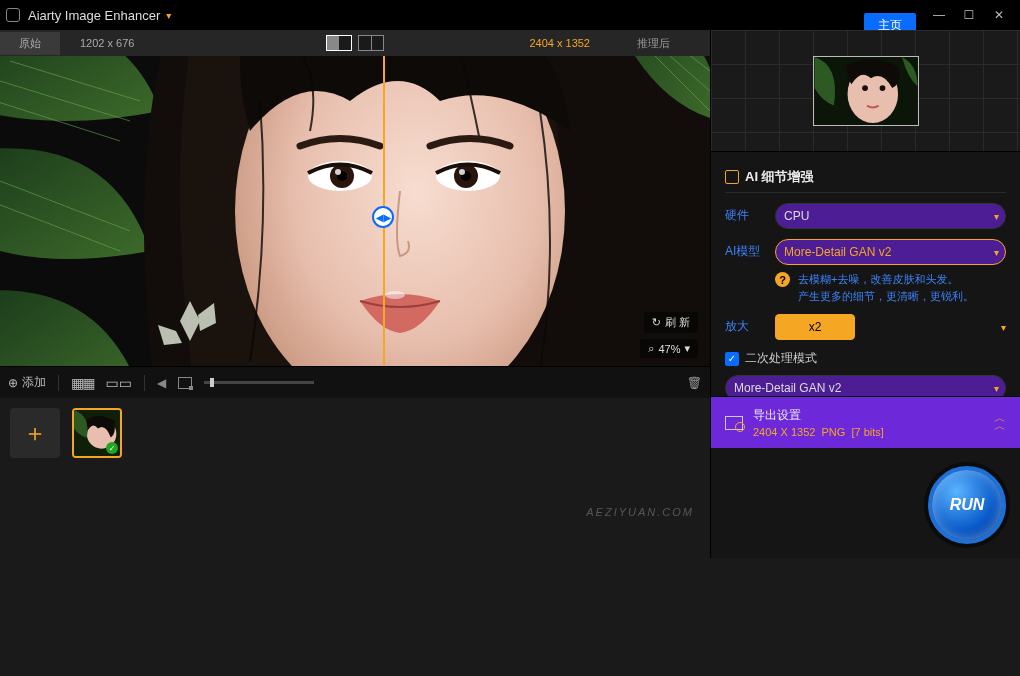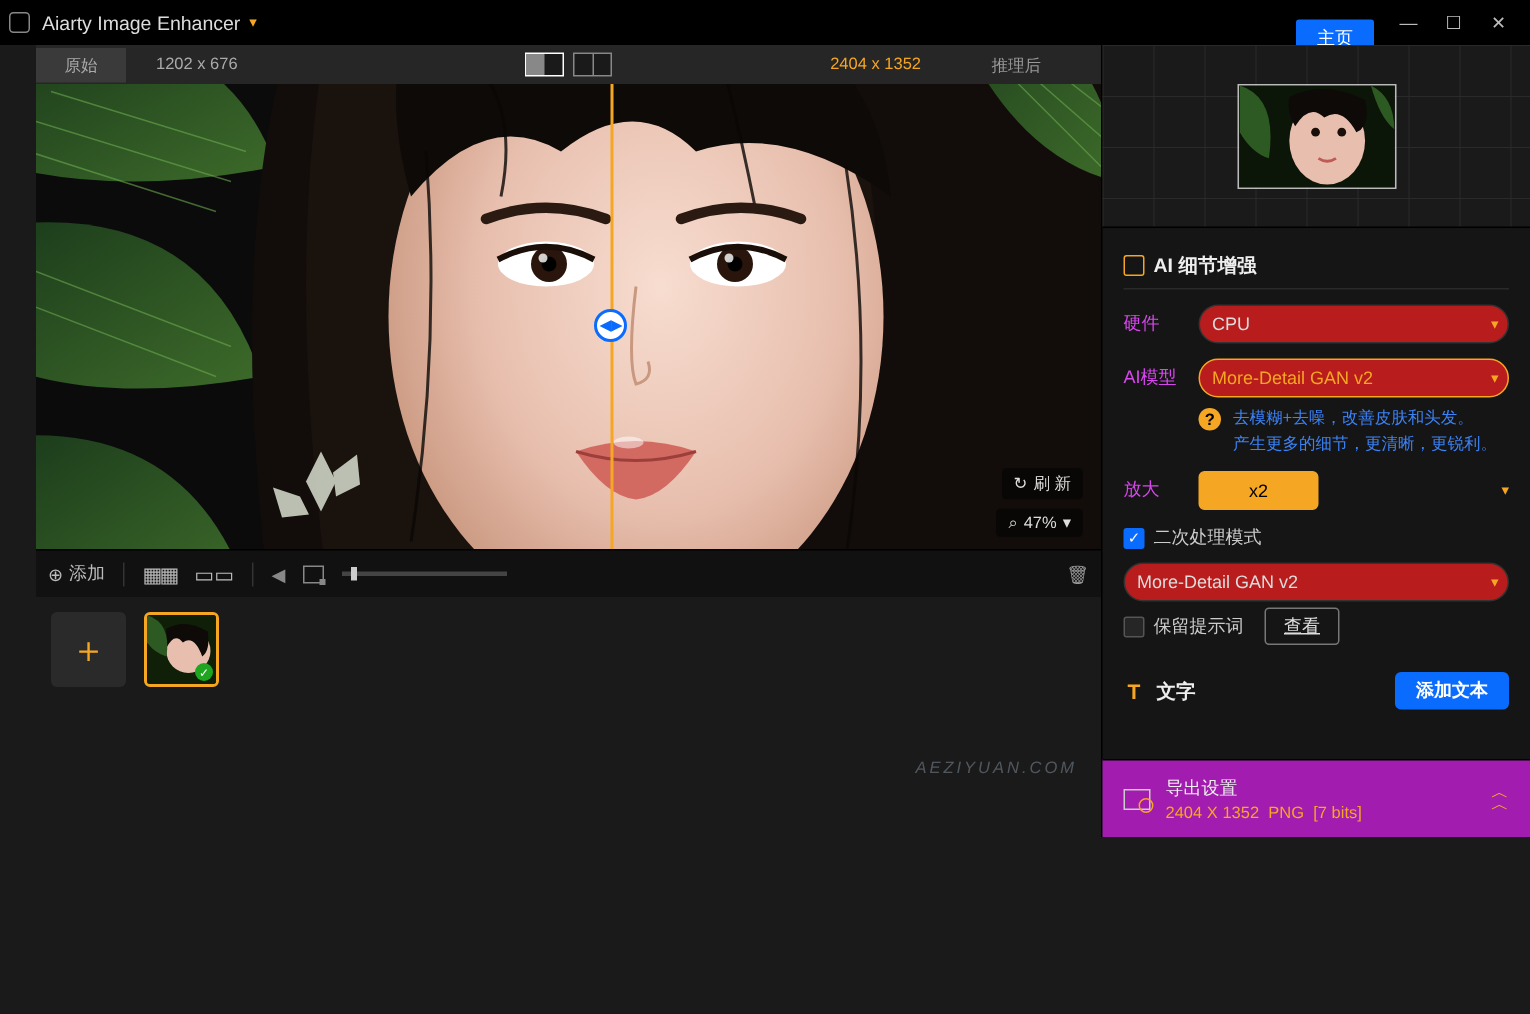--- a/index.html
+++ b/index.html
@@ -15,7 +15,7 @@
 .win-btn { width: 30px; text-align: center; color: #bbb; font-size: 12px; cursor: pointer; }
 
 
-.main { display: flex; height: 528px; margin-left: 24px; }
+.main { display: flex; height: 528px; }
 .left { width: 710px; display: flex; flex-direction: column; background: #1e1e1e; }
 .right { flex: 1; background: #151515; display: flex; flex-direction: column; border-left: 1px solid #000; }
 

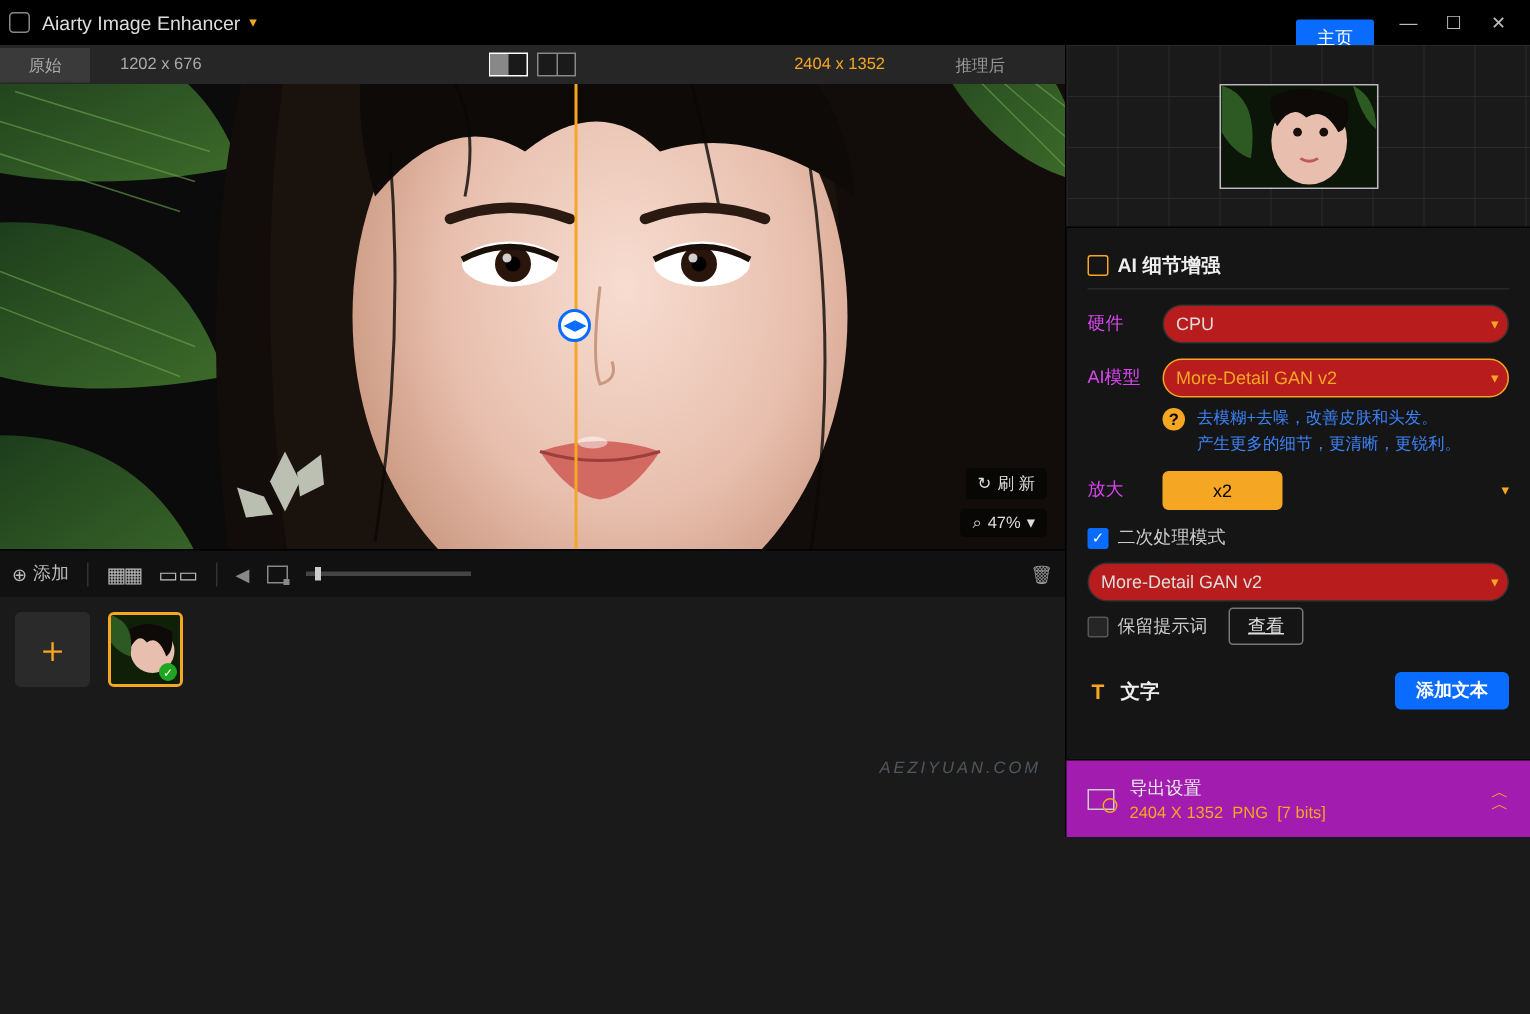--- a/index.html
+++ b/index.html
@@ -73,7 +73,7 @@
 .sect-icon { width:14px; height:14px; border:1.5px solid #f5a623; border-radius:2px; display:inline-block; }
 
 .form-row { display:flex; align-items:flex-start; gap:10px; margin-bottom:10px; font-size:12px; }
-.form-label { width:40px; color:#d946ef; padding-top:4px; }
+.form-label { width:40px; color:#3b82f6; padding-top:4px; }
 .form-control { flex:1; }
 .select { background:#b91c1c; border:1px solid #333; border-radius:13px; height:26px; display:flex; align-items:center; padding:0 8px; cursor:pointer; position:relative; color:#ddd; }
 .select.gold { border-color:#f5a623; color:#f5a623; }

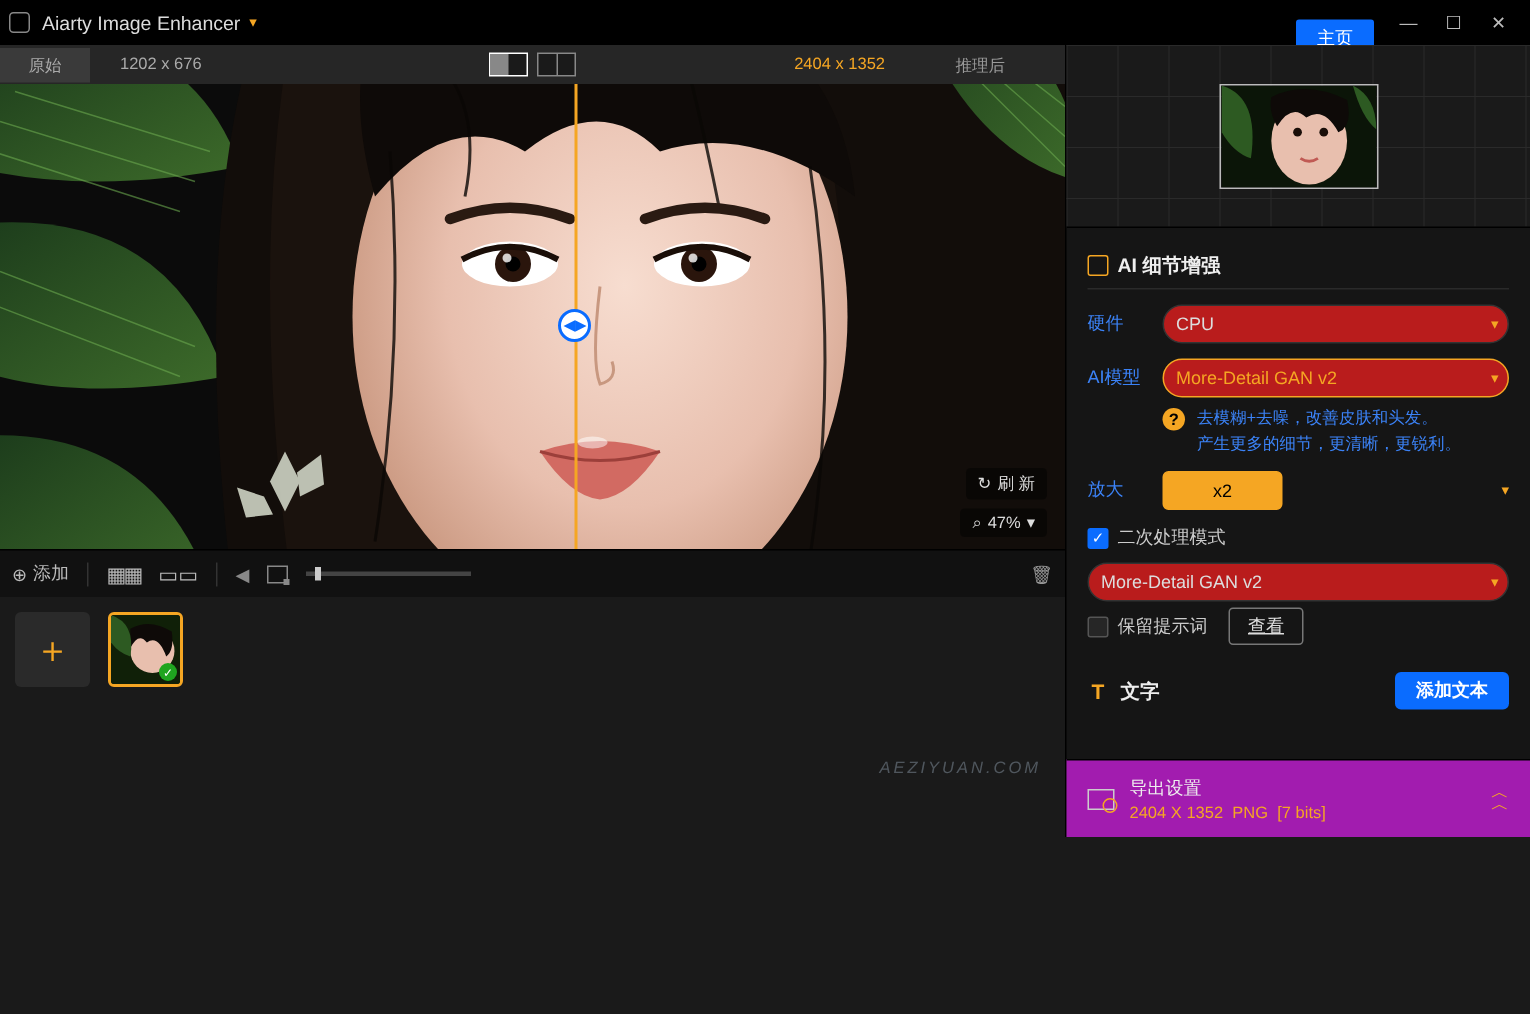--- a/index.html
+++ b/index.html
@@ -75,7 +75,7 @@
 .form-row { display:flex; align-items:flex-start; gap:10px; margin-bottom:10px; font-size:12px; }
 .form-label { width:40px; color:#3b82f6; padding-top:4px; }
 .form-control { flex:1; }
-.select { background:#b91c1c; border:1px solid #333; border-radius:13px; height:26px; display:flex; align-items:center; padding:0 8px; cursor:pointer; position:relative; color:#ddd; }
+.select { background:#4c1d95; border:1px solid #333; border-radius:13px; height:26px; display:flex; align-items:center; padding:0 8px; cursor:pointer; position:relative; color:#ddd; }
 .select.gold { border-color:#f5a623; color:#f5a623; }
 .select.gold.pill { background:#f5a623; color:#000; width:80px; justify-content:center; border-radius:4px; }
 .select-row { display:flex; align-items:center; gap:8px; }

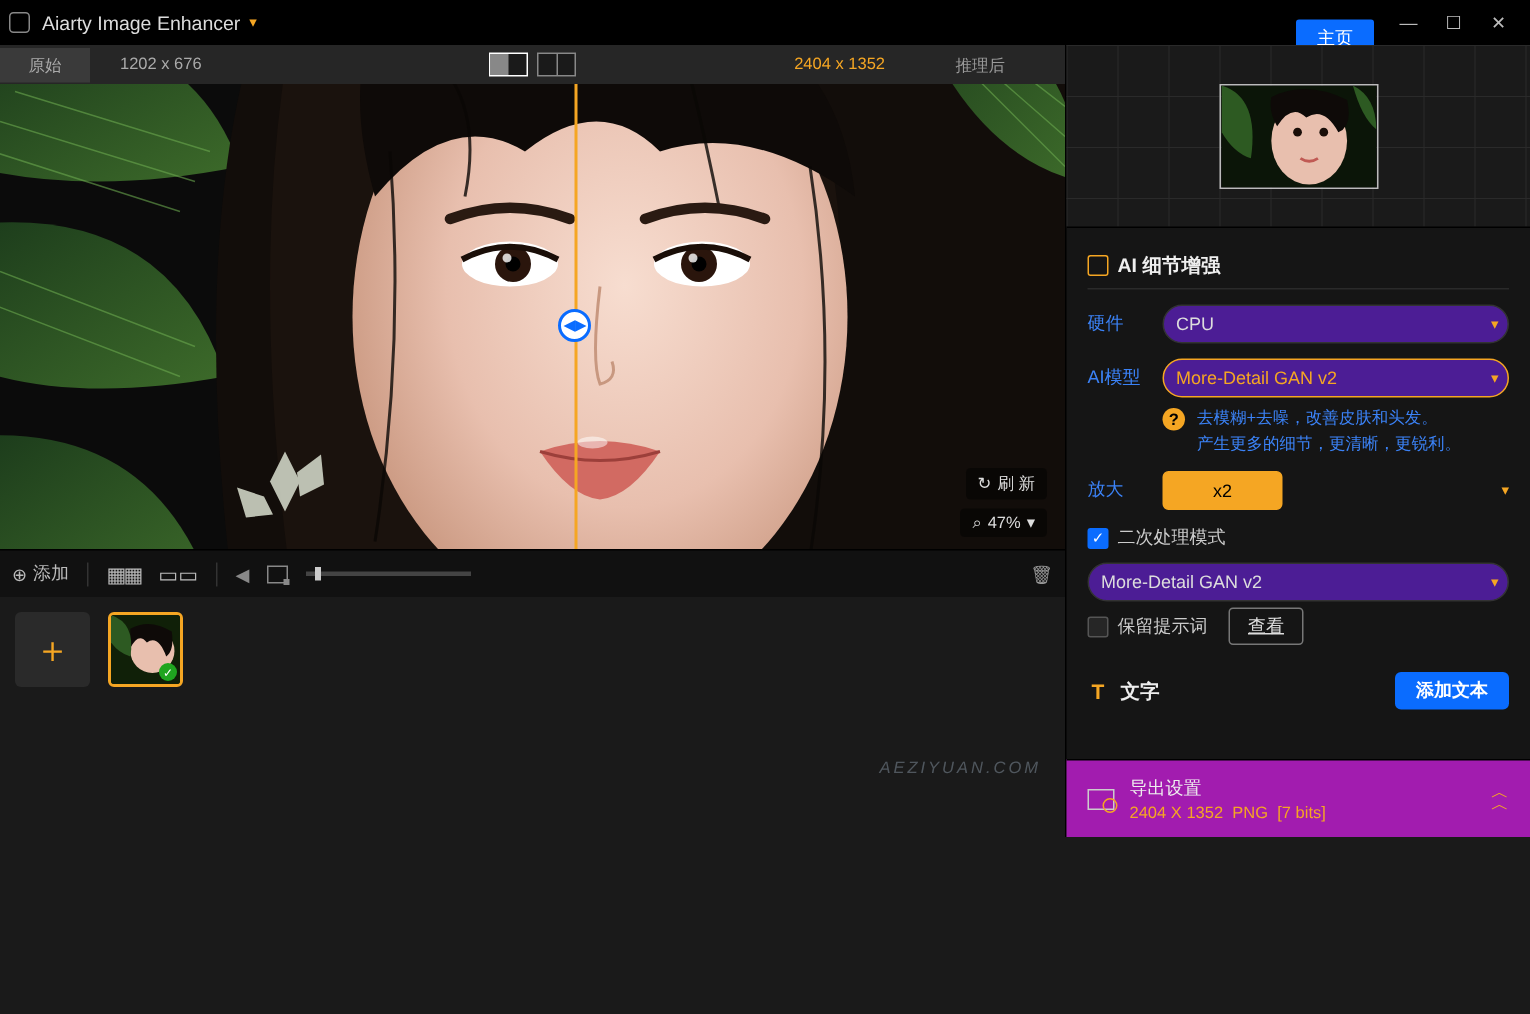--- a/index.html
+++ b/index.html
@@ -98,7 +98,7 @@
 .t-icon { color:#f5a623; font-weight:bold; font-size:14px; width:14px; text-align:center; }
 
 
-.export-bar { background:#a21caf; padding:10px 14px; display:flex; align-items:center; gap:10px; cursor:pointer; border-top:1px solid #000; }
+.export-bar { background:#6d28d9; padding:10px 14px; display:flex; align-items:center; gap:10px; cursor:pointer; border-top:1px solid #000; }
 .exp-icon { width:18px; height:14px; border:1.5px solid #ccc; position:relative; }
 .exp-icon::after{content:"";position:absolute;right:-3px;bottom:-3px;width:8px;height:8px;border-radius:50%;border:1.5px solid #f5a623;}
 .exp-text { flex:1; }

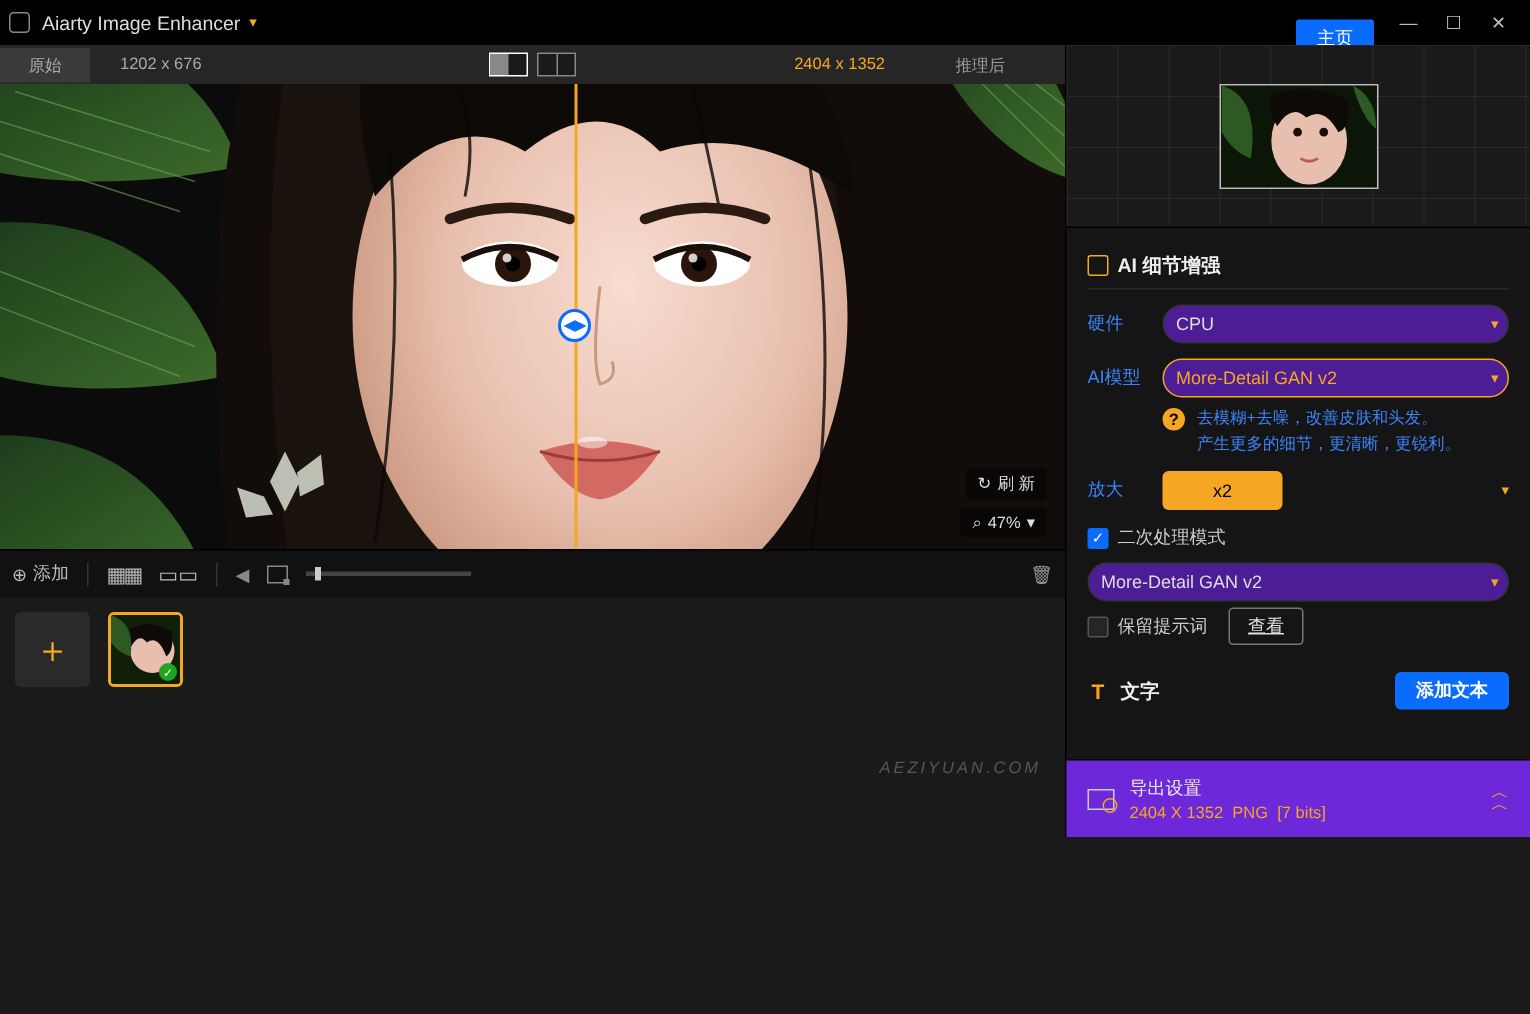--- a/index.html
+++ b/index.html
@@ -346,6 +346,9 @@
       <div class="exp-chevs">︿<br>︿</div>
     </div>
 
+    <div class="run-area">
+      <div class="run-btn">RUN</div>
+    </div>
   </div>
 </div>
 

